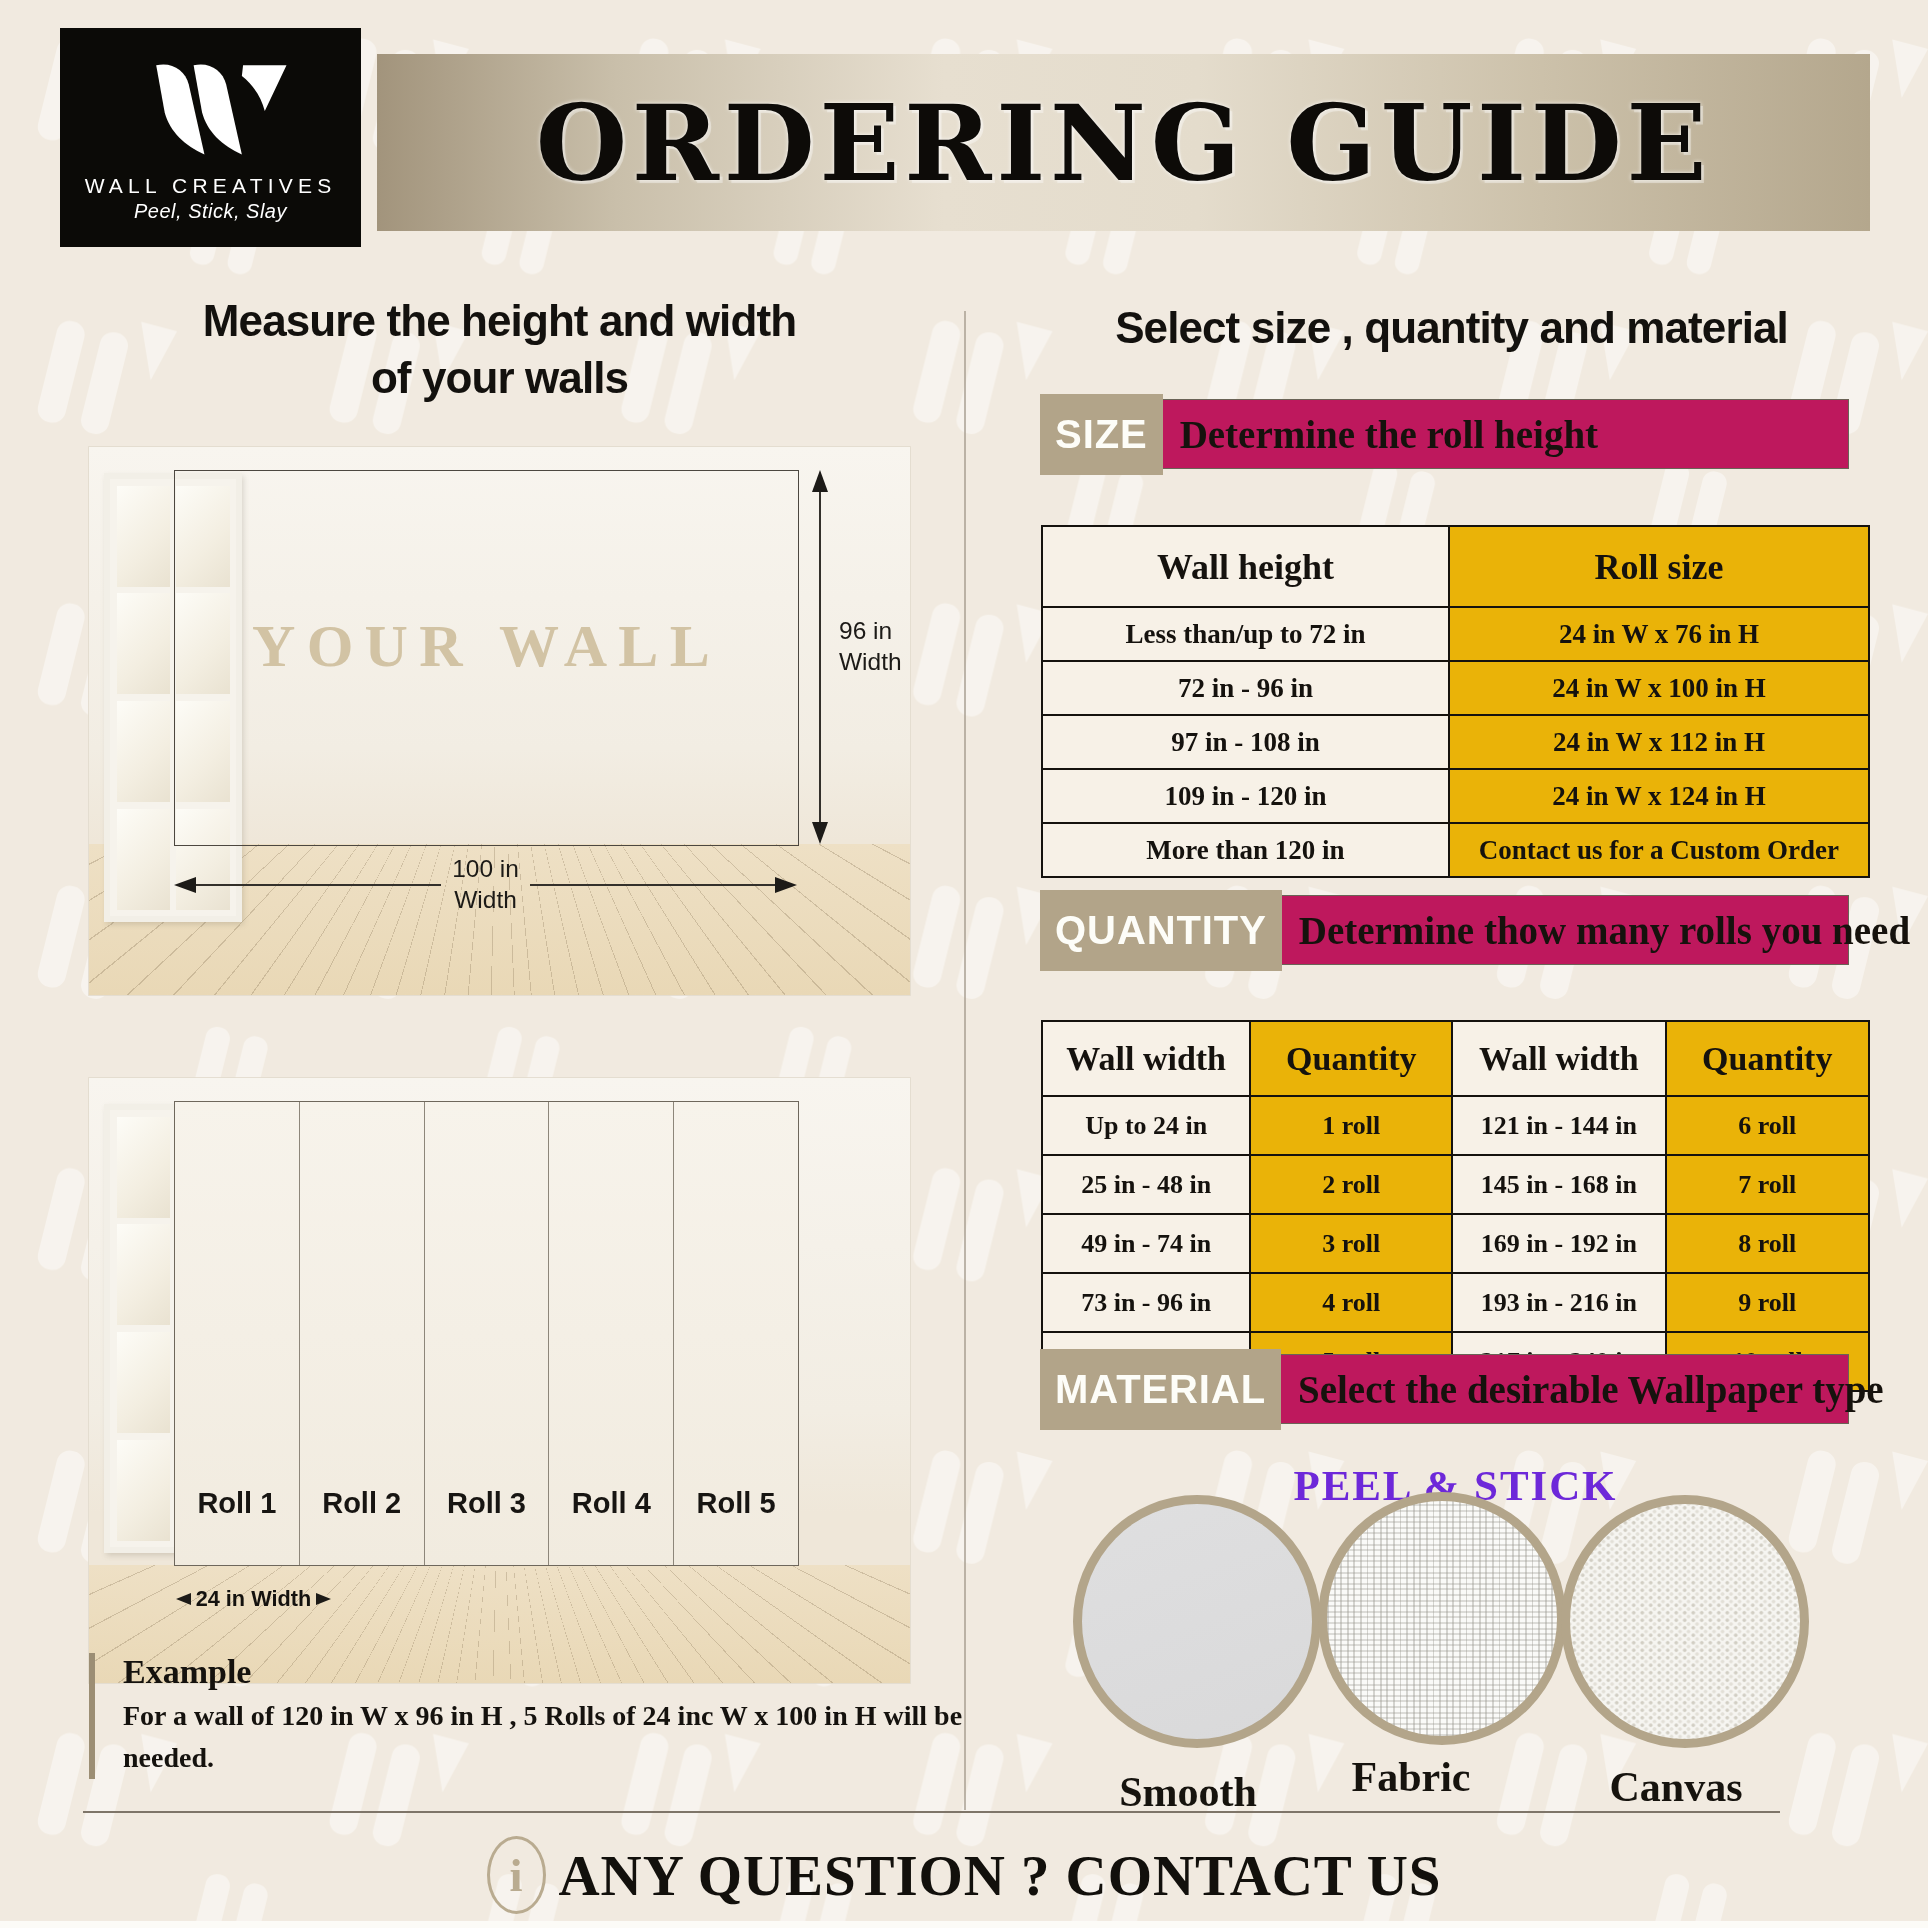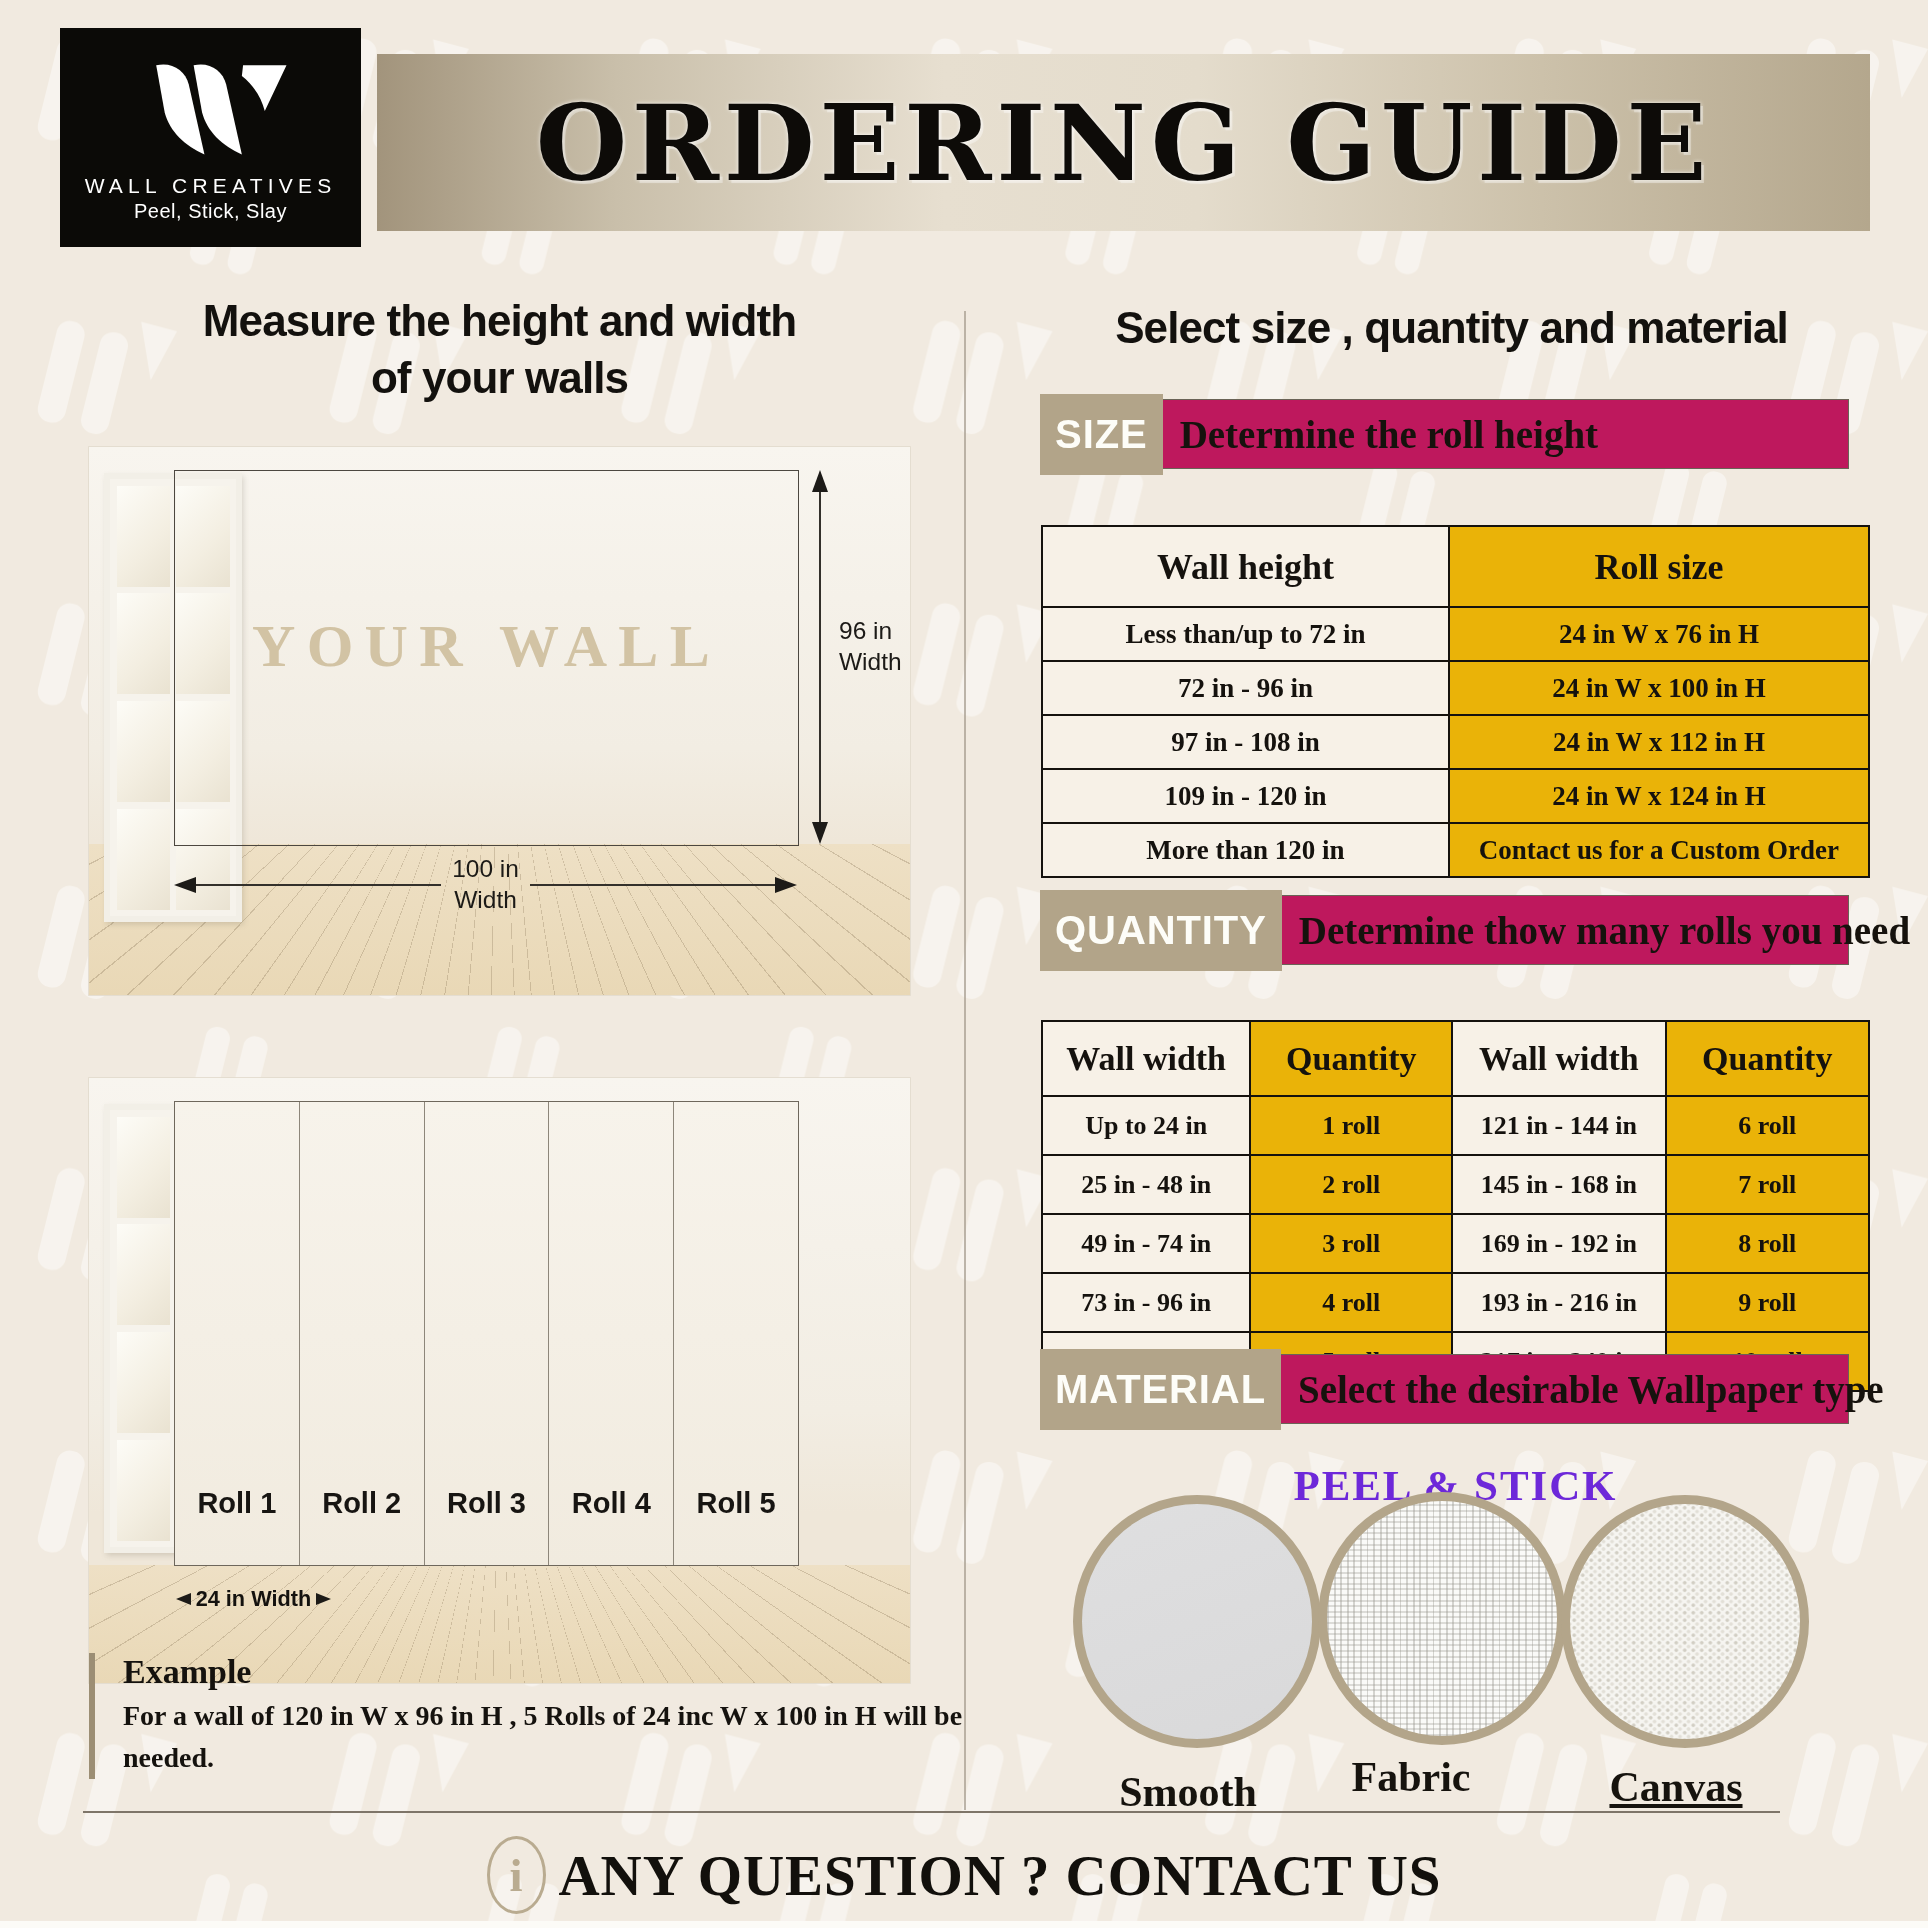--- a/index.html
+++ b/index.html
@@ -12,7 +12,7 @@
   .logo{left:60px;top:28px;width:301px;height:219px;background:#0b0a07;display:flex;flex-direction:column;align-items:center;justify-content:center;}
   .logo svg{width:179px;height:111px;margin-top:5.6px;}
   .brand{color:#ffffff;font-size:21px;letter-spacing:5.2px;margin-top:5.6px;white-space:nowrap;}
-  .tagline{color:#ffffff;font-size:20px;letter-spacing:0.5px;margin-top:1.9px;}
+  .tagline{color:#ffffff;font-size:20px;letter-spacing:0.5px;margin-top:1.9px;font-style:italic;}
   .banner{left:377px;top:54px;width:1493px;height:177px;
     background:linear-gradient(90deg,#a2947c 0%,#c9bfaa 16%,#e7dfd0 38%,#e4dccc 55%,#ccc1aa 78%,#b4a78d 100%);
     display:flex;align-items:center;justify-content:center;}

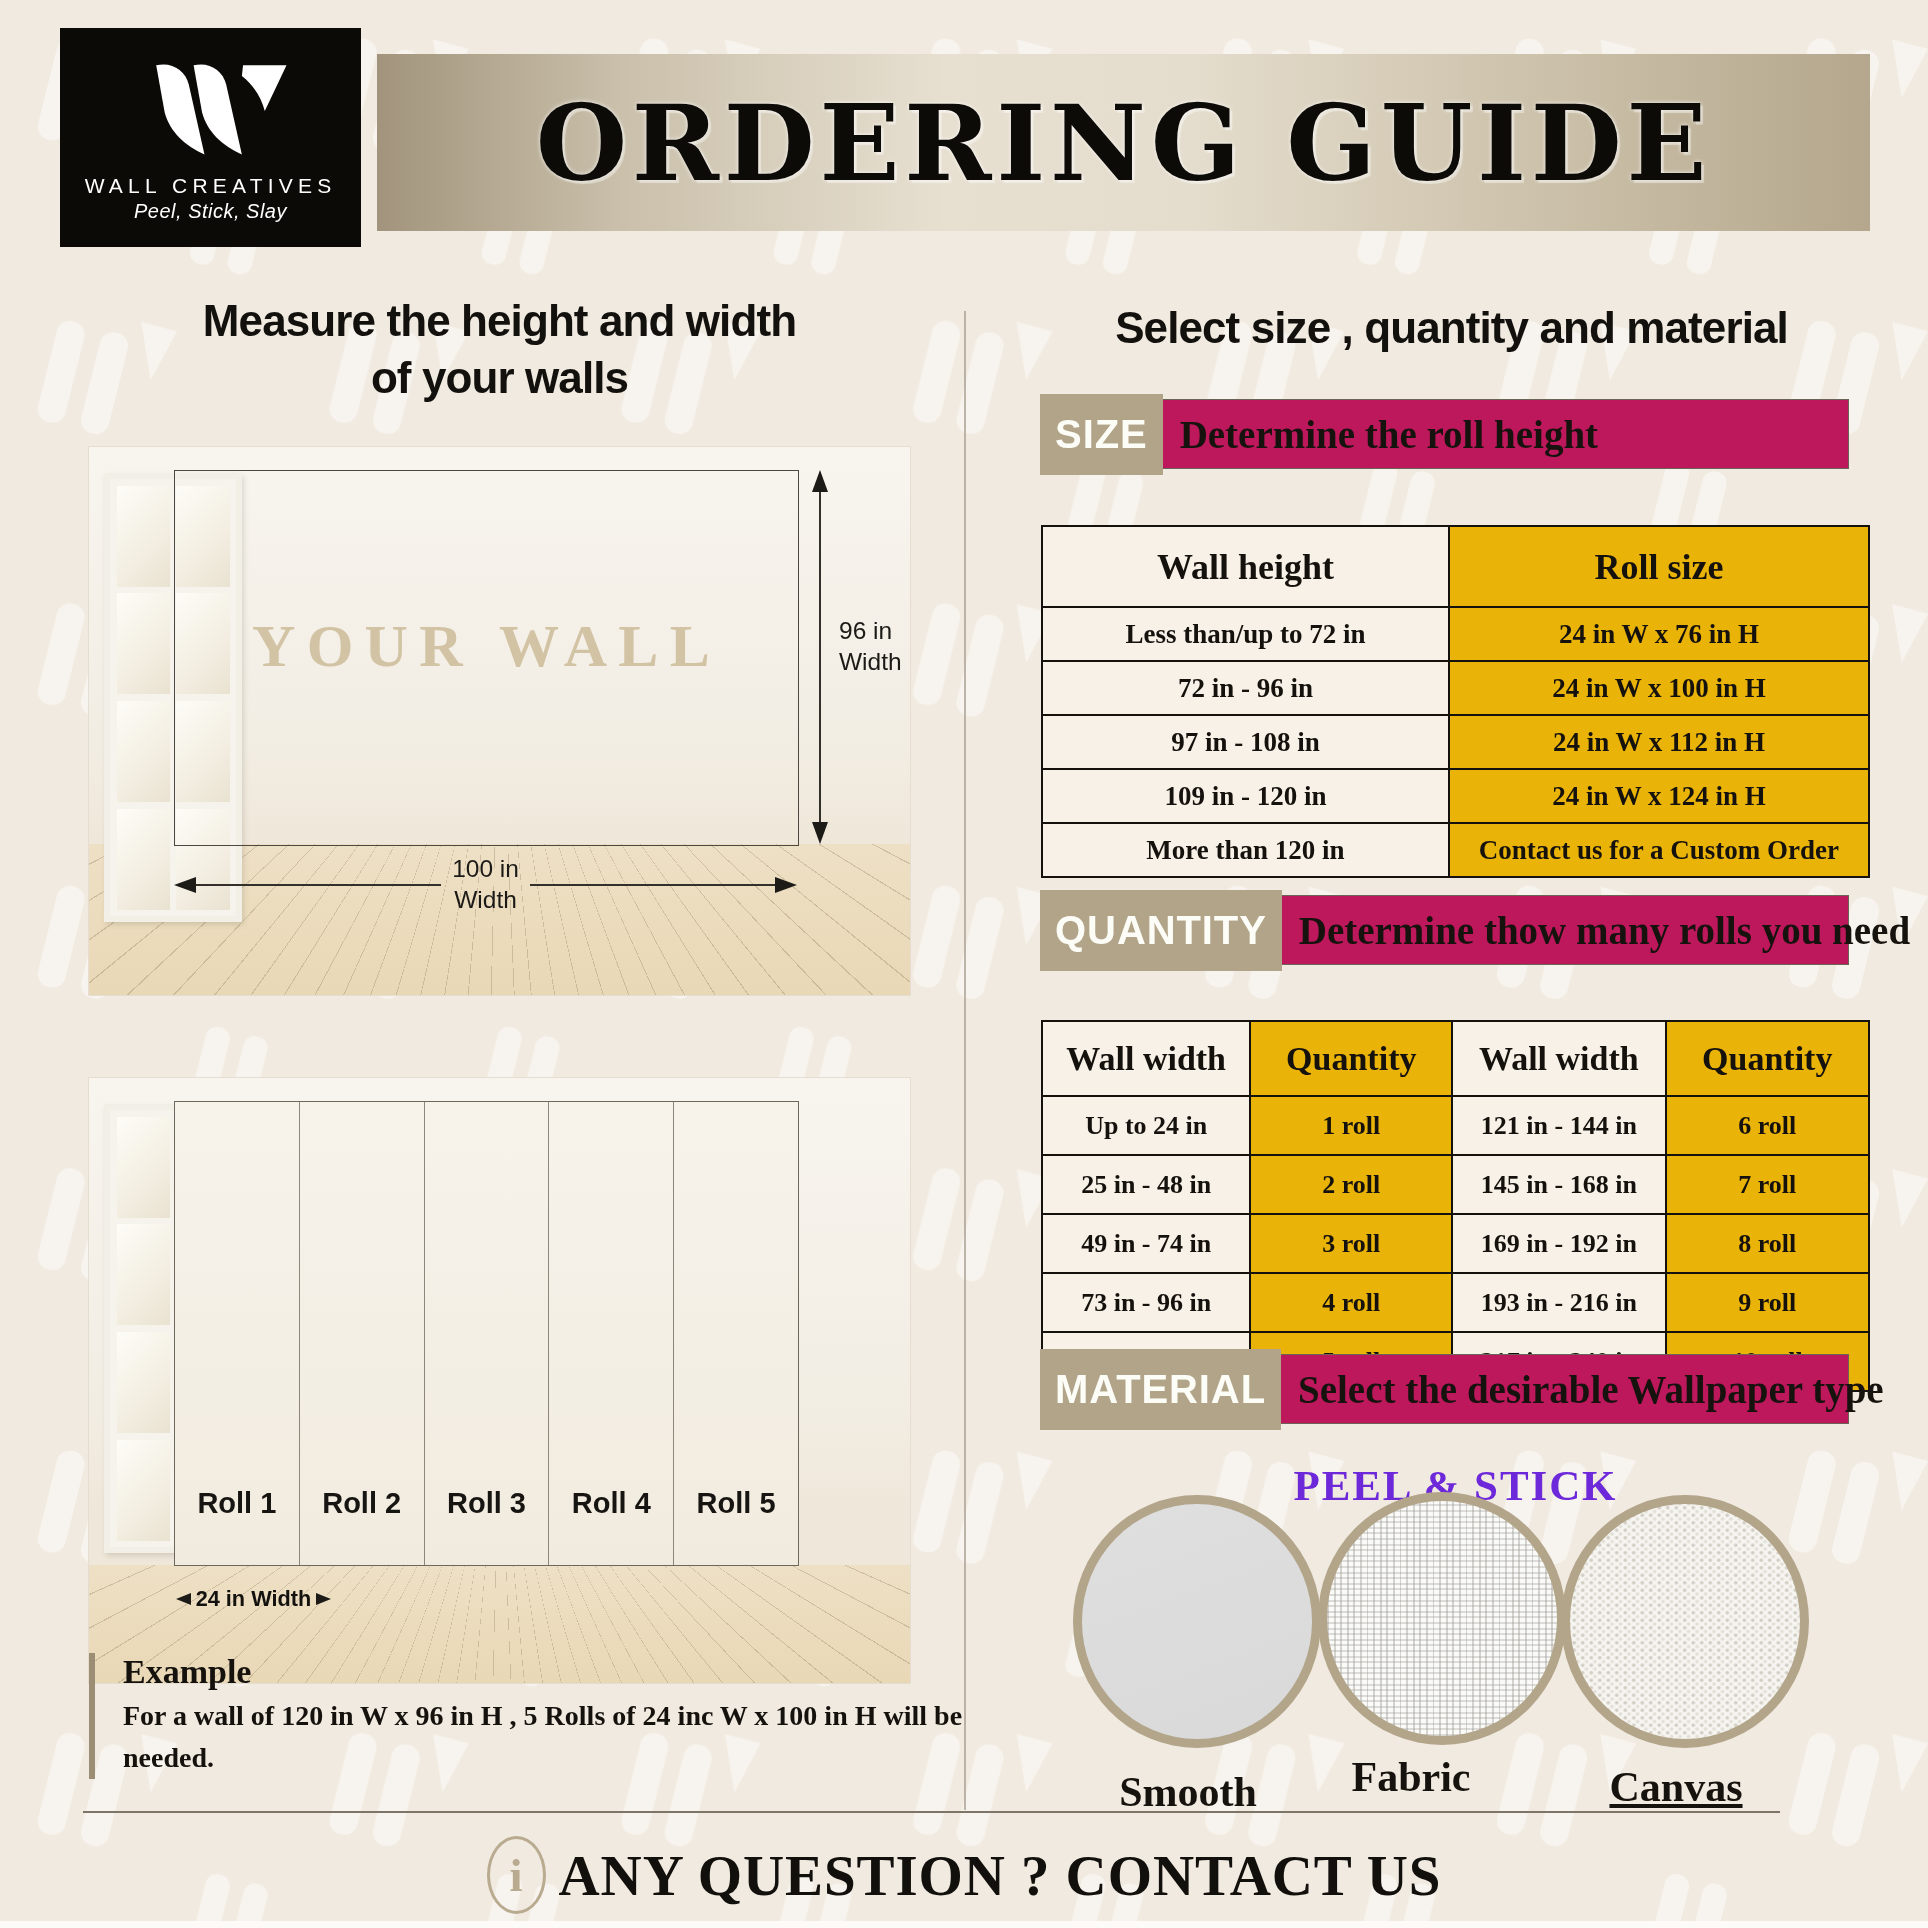--- a/index.html
+++ b/index.html
@@ -99,7 +99,7 @@
   .swatch-label{position:absolute;width:230px;text-align:center;font-family:"Liberation Serif",serif;font-weight:700;font-size:42px;color:#16130e;}
   .lab-smooth{left:1073px;top:1768px;}
   .lab-fabric{left:1296px;top:1753px;}
-  .lab-canvas{left:1561px;top:1763px;text-decoration:underline;}
+  .lab-canvas{left:1561px;top:1763px;}
 
   
   .h-divider{left:83px;top:1811px;width:1697px;height:1.9px;background:#7e7569;}

